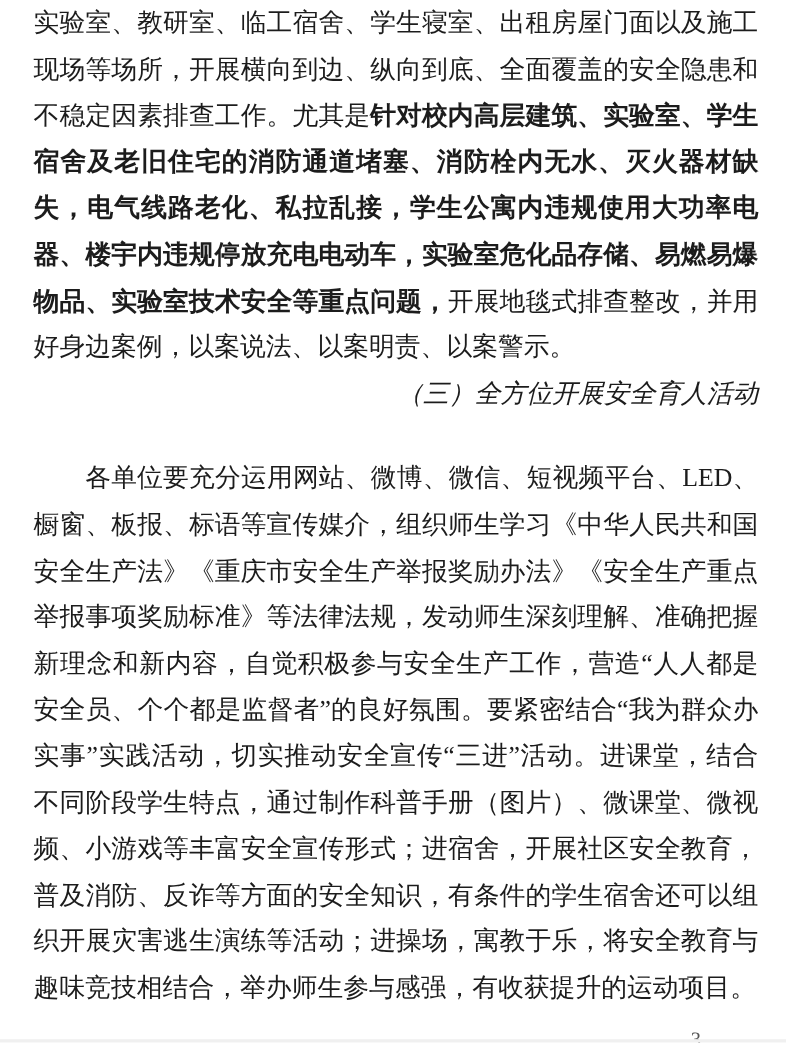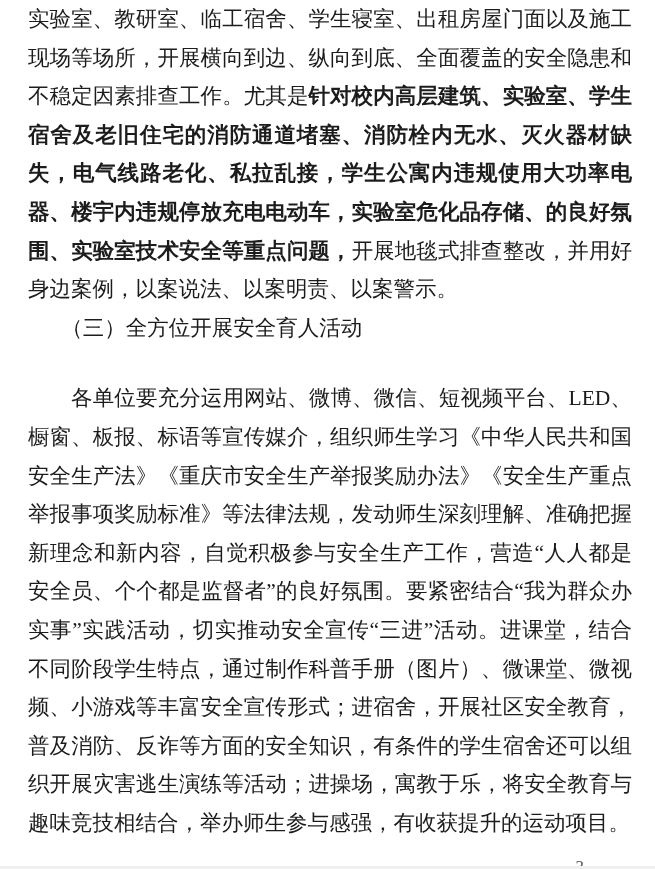--- a/index.html
+++ b/index.html
@@ -64,7 +64,7 @@
 <div class="page">
   <div class="content">
 
-    <p class="para"><span>实验室、教研室、临工宿舍、学生寝室、出租房屋门面以及施工现场等场所，开展横向到边、纵向到底、全面覆盖的安全隐患和不稳定因素排查工作。尤其是</span><span class="bold">针对校内高层建筑、实验室、学生宿舍及老旧住宅的消防通道堵塞、消防栓内无水、灭火器材缺失，电气线路老化、私拉乱接，学生公寓内违规使用大功率电器、楼宇内违规停放充电电动车，实验室危化品存储、的良好氛围、实验室技术安全等重点问题，</span><span>开展地毯式排查整改，并用好身边案例，以案说法、以案明责、以案警示。</span></p>
+    <p class="para"><span>实验室、教研室、临工宿舍、学生寝室、出租房屋门面以及施工现场等场所，开展横向到边、纵向到底、全面覆盖的安全隐患和不稳定因素排查工作。尤其是</span><span class="bold">针对校内高层建筑、实验室、学生宿舍及老旧住宅的消防通道堵塞、消防栓内无水、灭火器材缺失，电气线路老化、私拉乱接，学生公寓内违规使用大功率电器、楼宇内违规停放充电电动车，实验室危化品存储、易燃易爆物品、实验室技术安全等重点问题，</span><span>开展地毯式排查整改，并用好身边案例，以案说法、以案明责、以案警示。</span></p>
 
     <p class="heading">（三）全方位开展安全育人活动</p>
 

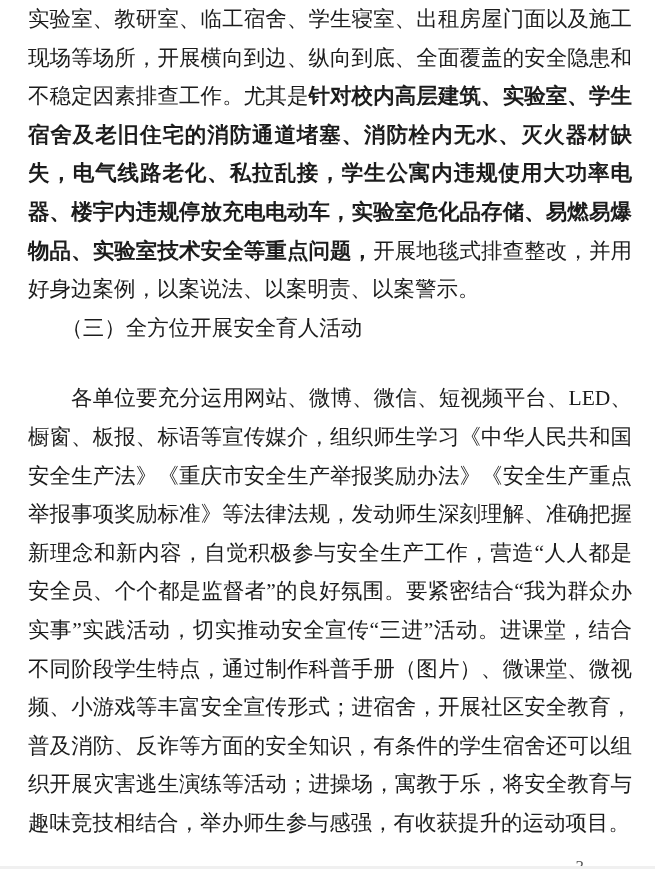--- a/index.html
+++ b/index.html
@@ -32,8 +32,9 @@
   .para { text-justify: inter-character; }
   .indent { text-indent: 2em; margin-top: 32px; }
   .heading {
+    font-style: italic;
     text-indent: 1.55em;
-    text-align: left;
+    text-align: right;
   }
   .bold {
     font-weight: 700;

